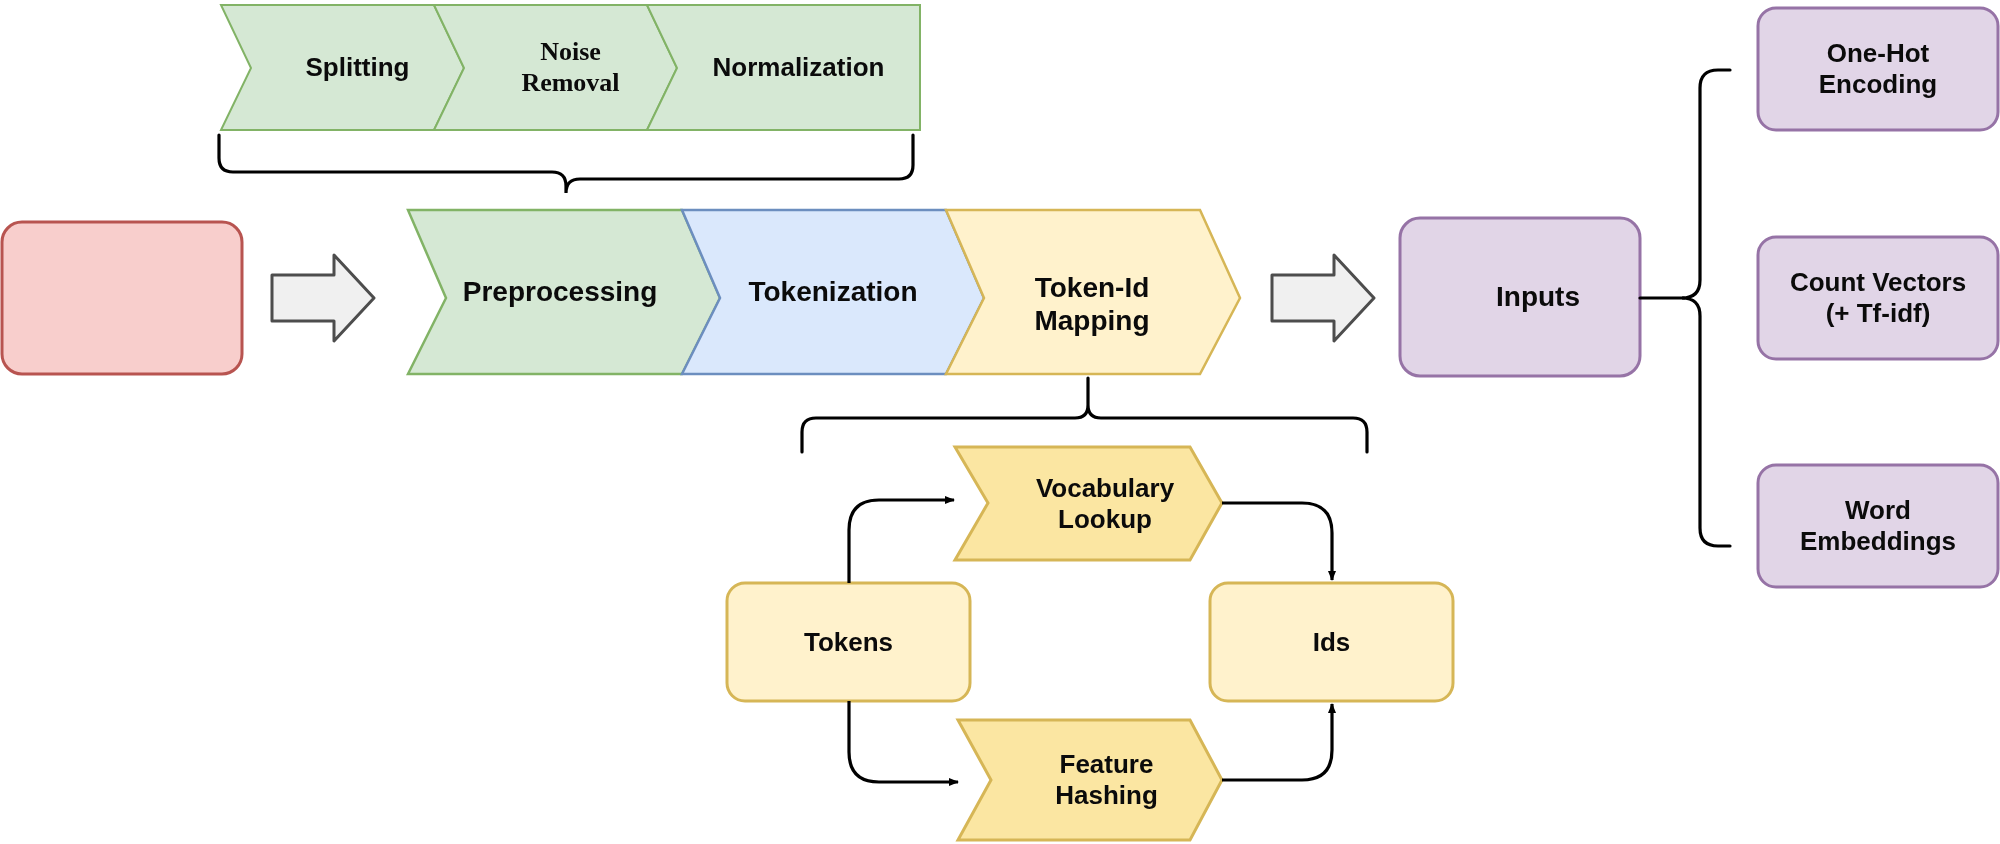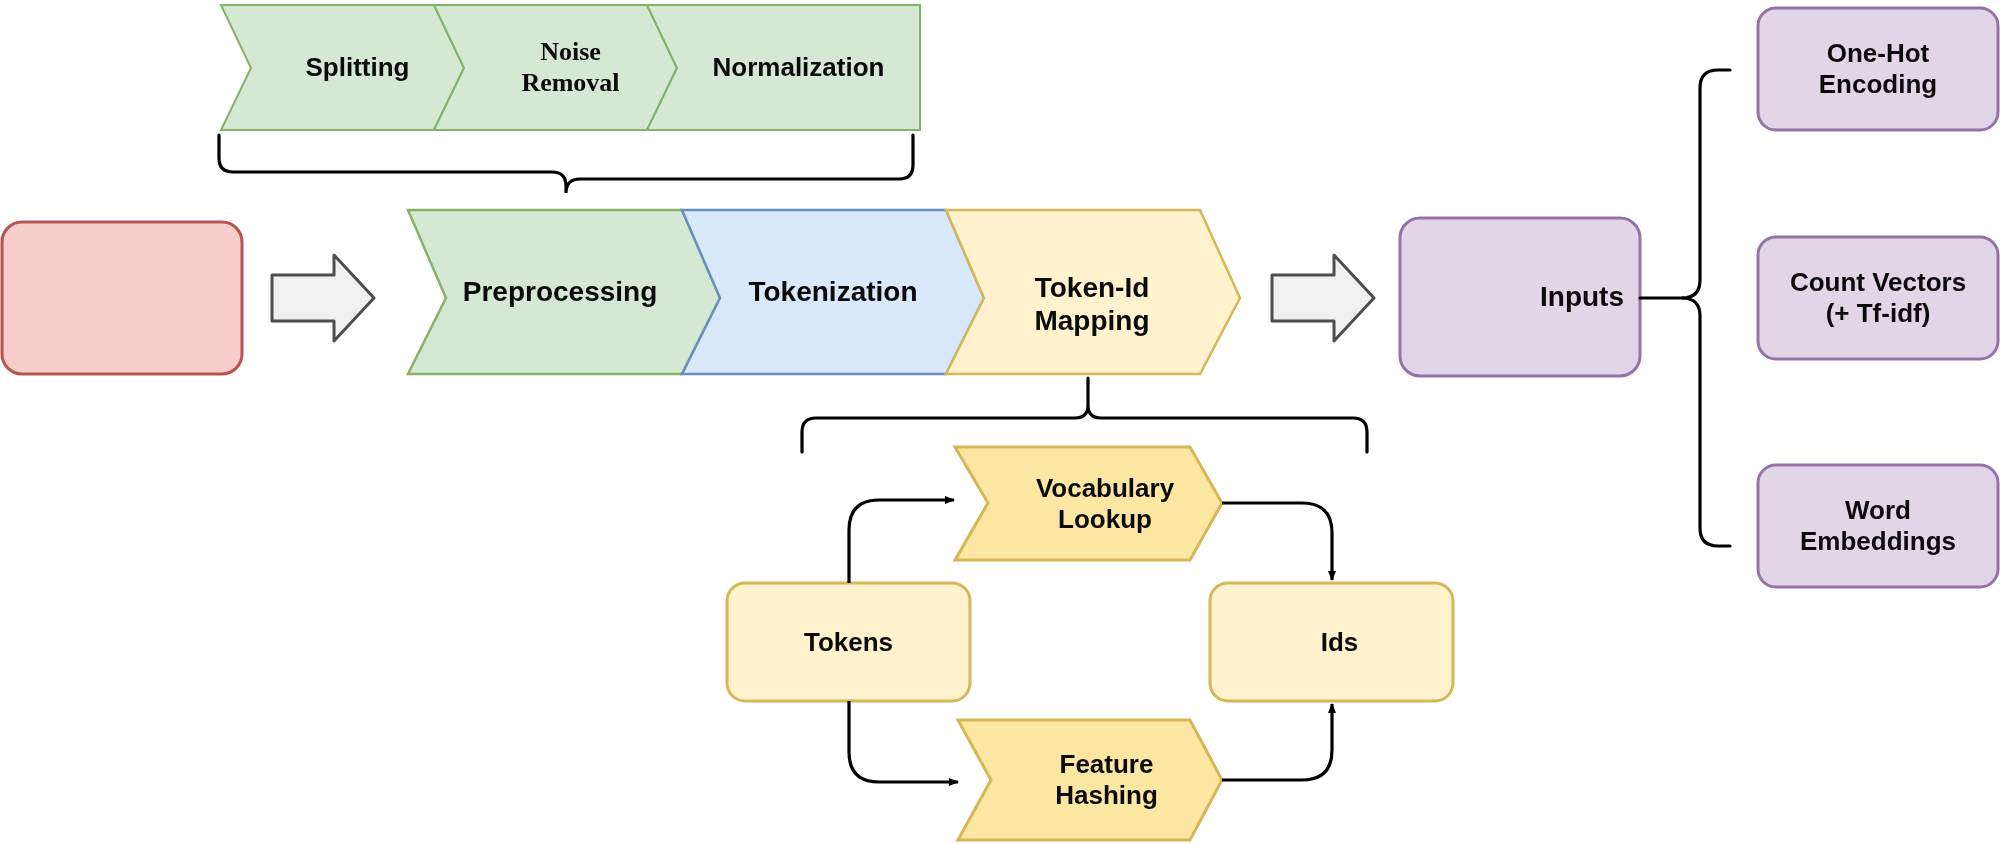--- a/index.html
+++ b/index.html
@@ -141,7 +141,7 @@
   <div class="node-label lbl-28" style="left:720px; top:210px; width:226px; height:164px;">Tokenization</div>
   <div class="node-label lbl-28" style="left:984px; top:222px; width:216px; height:164px;">Token-Id
 Mapping</div>
-  <div class="node-label lbl-28" style="left:1400px; top:218px; width:276px; height:158px;padding-left:44px;">Inputs</div>
+  <div class="node-label lbl-28" style="left:1400px; top:218px; width:276px; height:158px;">Inputs</div>
 
   <div class="node-label lbl-26" style="left:1758px; top:237px; width:240px; height:122px;">Count Vectors
 (+ Tf-idf)</div>

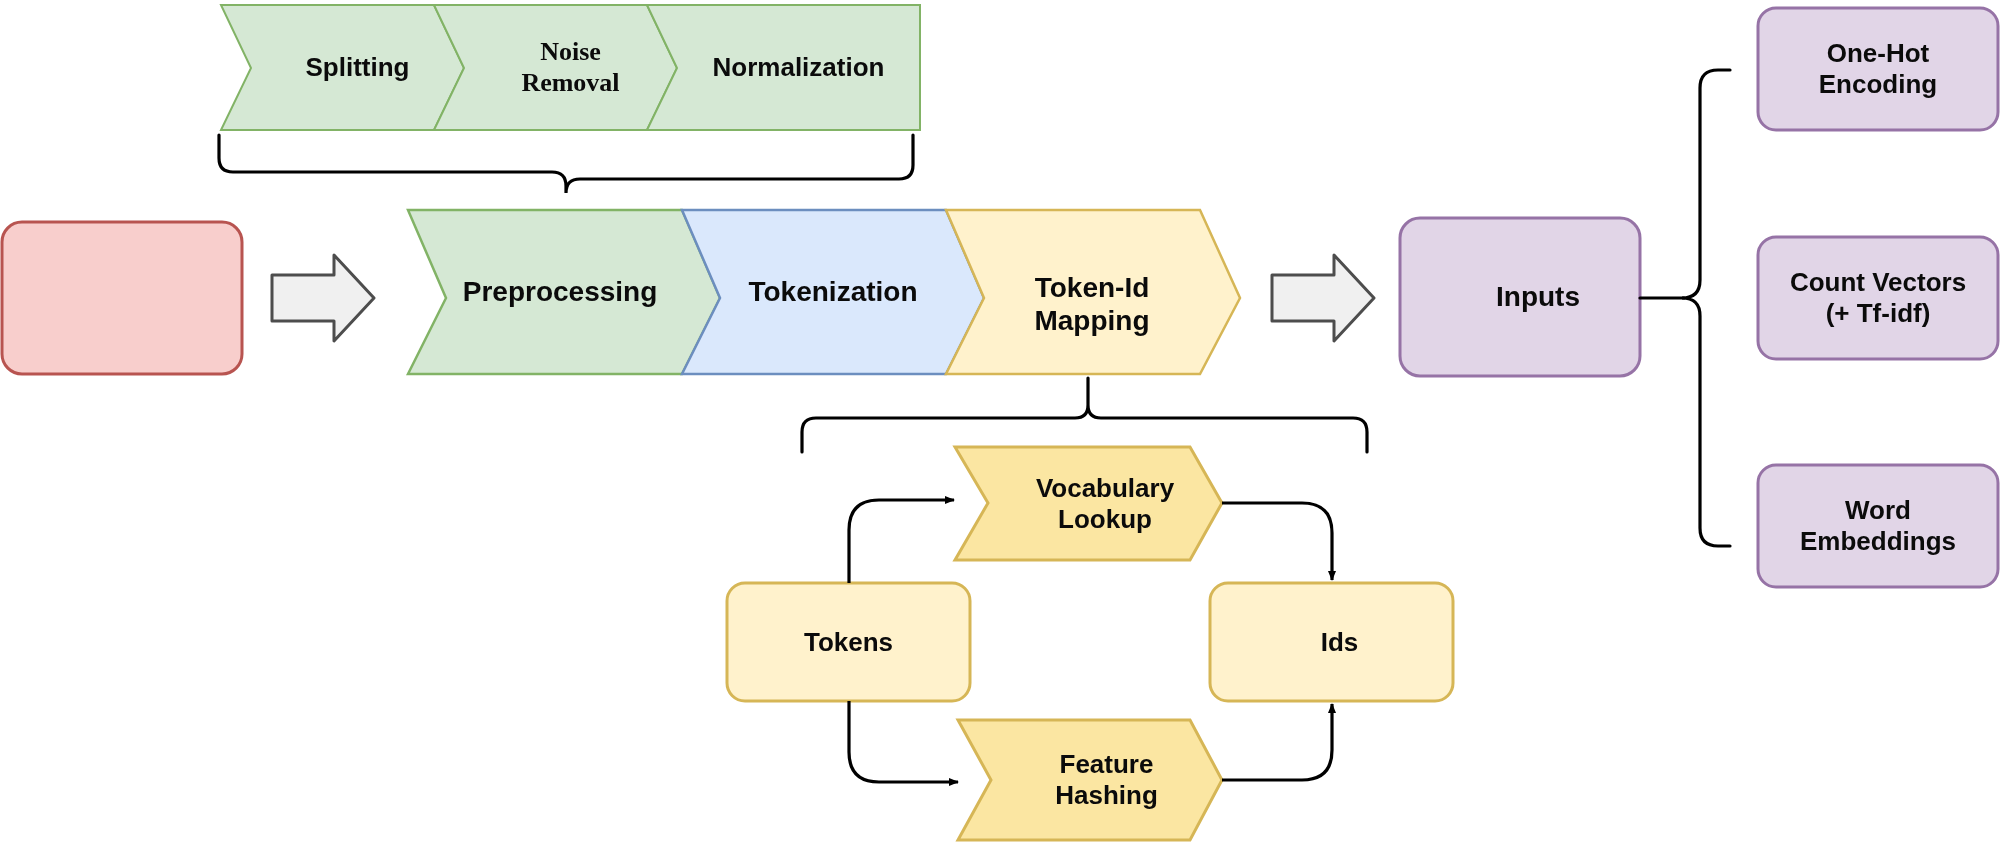--- a/index.html
+++ b/index.html
@@ -151,7 +151,7 @@
 Embeddings</div>
 
   <div class="node-label lbl-26" style="left:727px; top:583px; width:243px; height:118px;">Tokens</div>
-  <div class="node-label lbl-26" style="left:1210px; top:583px; width:243px; height:118px;padding-left:8px;">Ids</div>
+  <div class="node-label lbl-26" style="left:1210px; top:583px; width:243px; height:118px;">Ids</div>
   <div class="node-label lbl-26" style="left:991px; top:720px; width:231px; height:120px;">Feature
 Hashing</div>
   <div class="node-label lbl-26" style="left:988px; top:447px; width:234px; height:113px;">Vocabulary

